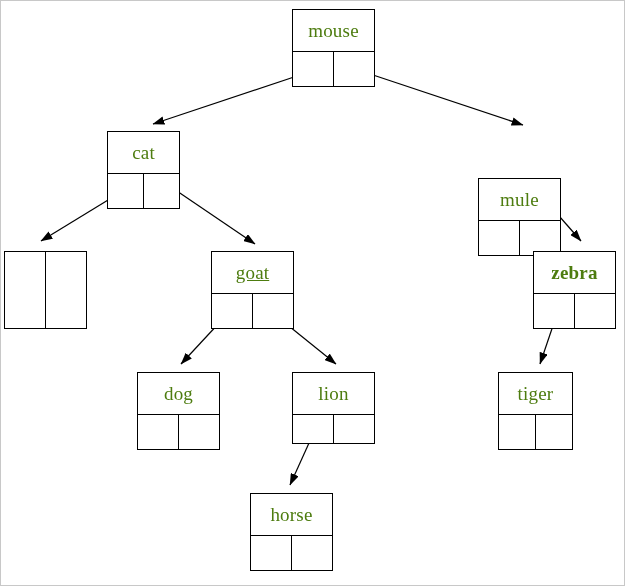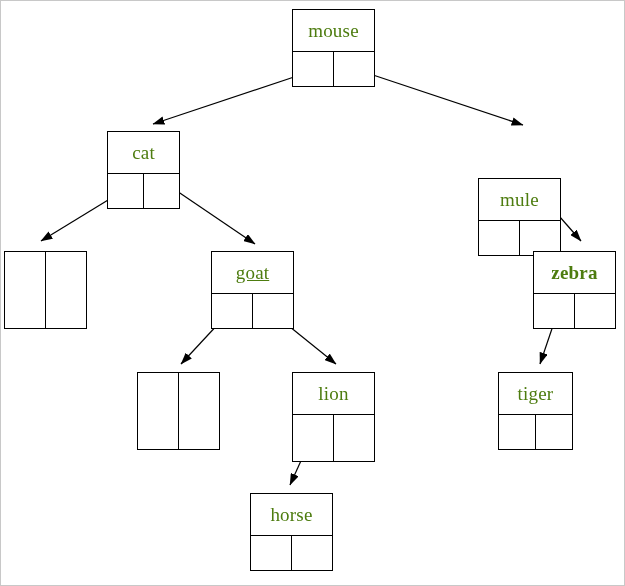--- a/index.html
+++ b/index.html
@@ -129,6 +129,7 @@
         </div>
       </div>
       <div class="node" style="left: 136px; top: 371px; width: 83px; height: 78px;">
+        <div class="node-label" style="height: 42px;">dog</div>
         <div class="node-pointers">
           <div class="ptr-cell left"></div>
           <div class="ptr-cell right"></div>

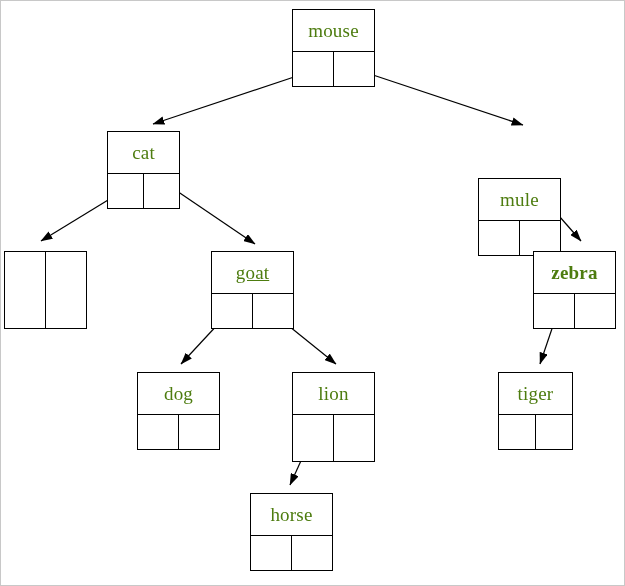--- a/index.html
+++ b/index.html
@@ -135,7 +135,7 @@
           <div class="ptr-cell right"></div>
         </div>
       </div>
-      <div class="node" style="left: 291px; top: 371px; width: 83px; height: 90px;">
+      <div class="node" style="left: 291px; top: 371px; width: 83px; height: 72px;">
         <div class="node-label" style="height: 42px;">lion</div>
         <div class="node-pointers">
           <div class="ptr-cell left"></div>

